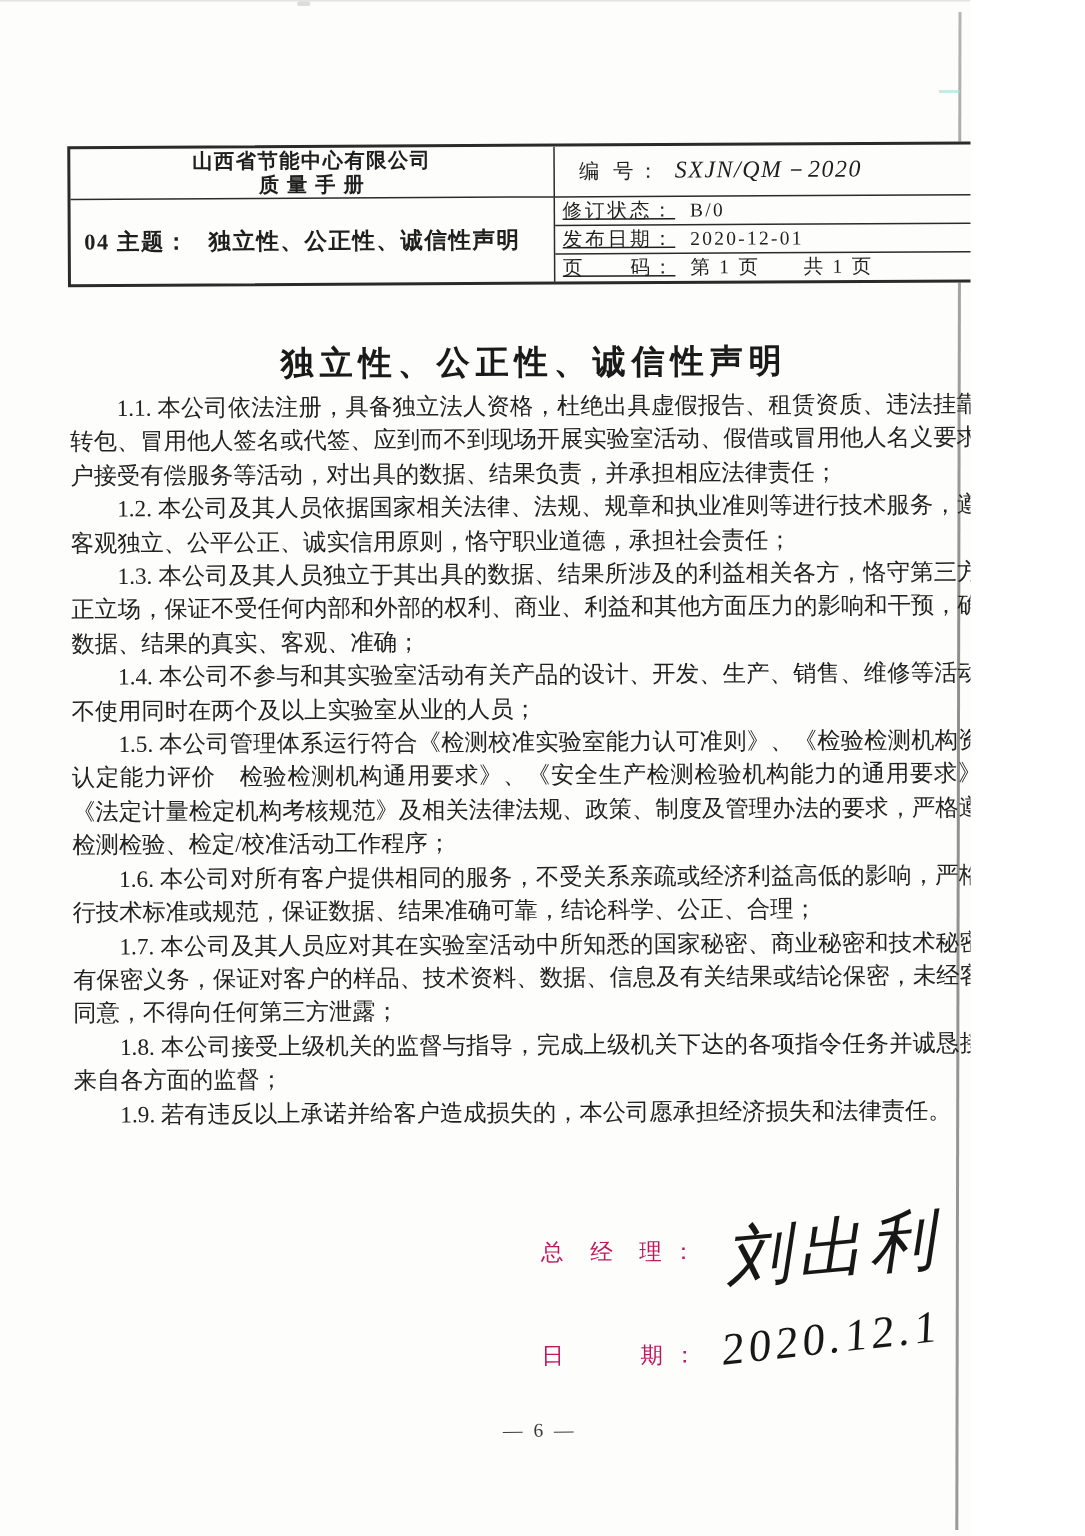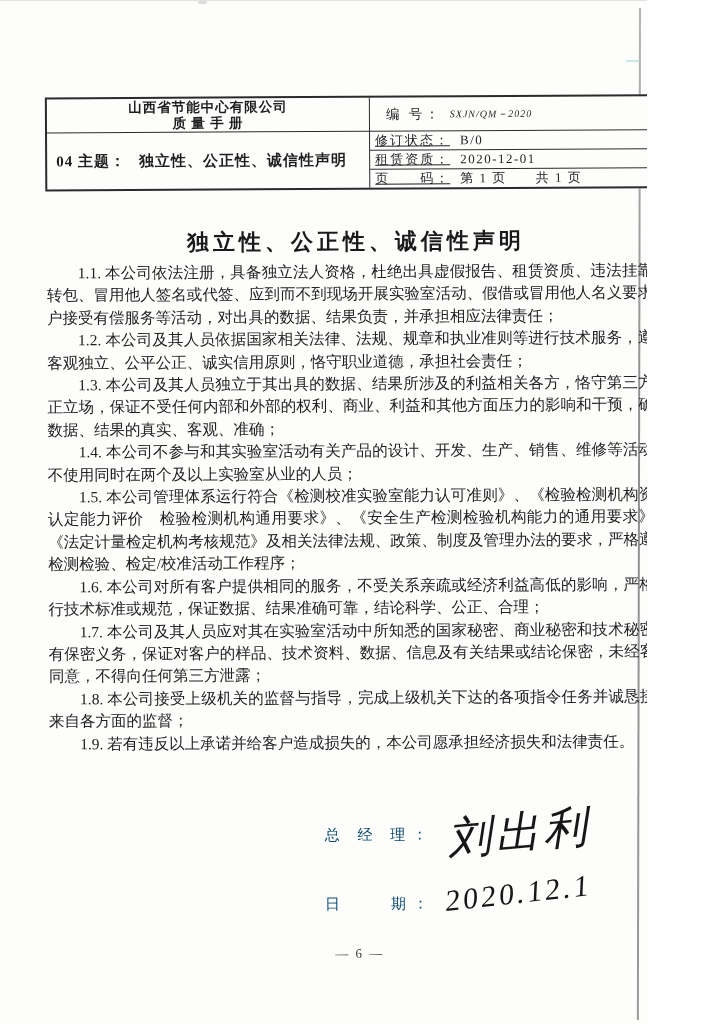--- a/index.html
+++ b/index.html
@@ -44,7 +44,7 @@
     display: flex; align-items: center; padding-left: 16px; font-size: 13.5px;
   }
   .docno-label { letter-spacing: 3px; }
-  .docno-value { font-style: italic; margin-left: 8px; letter-spacing: 1px; font-size: 10px; }
+  .docno-value { font-style: italic; margin-left: 8px; letter-spacing: 1px; font-size: 16px; }
   .cell-subject {
     grid-column: 1; grid-row: 2;
     border-right: 1.5px solid #2b2b2b;

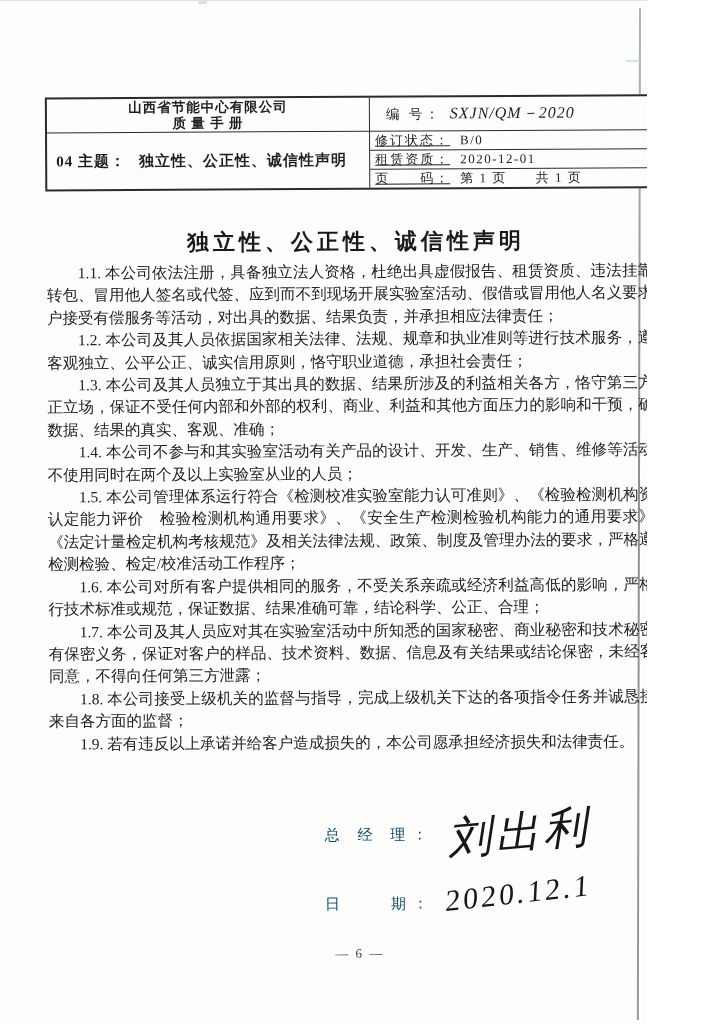--- a/index.html
+++ b/index.html
@@ -129,7 +129,7 @@
           <span class="meta-value">B/0</span>
         </div>
         <div class="meta-row">
-          <span class="meta-label">租赁资质：</span>
+          <span class="meta-label">发布日期：</span>
           <span class="meta-value">2020-12-01</span>
         </div>
         <div class="meta-row">

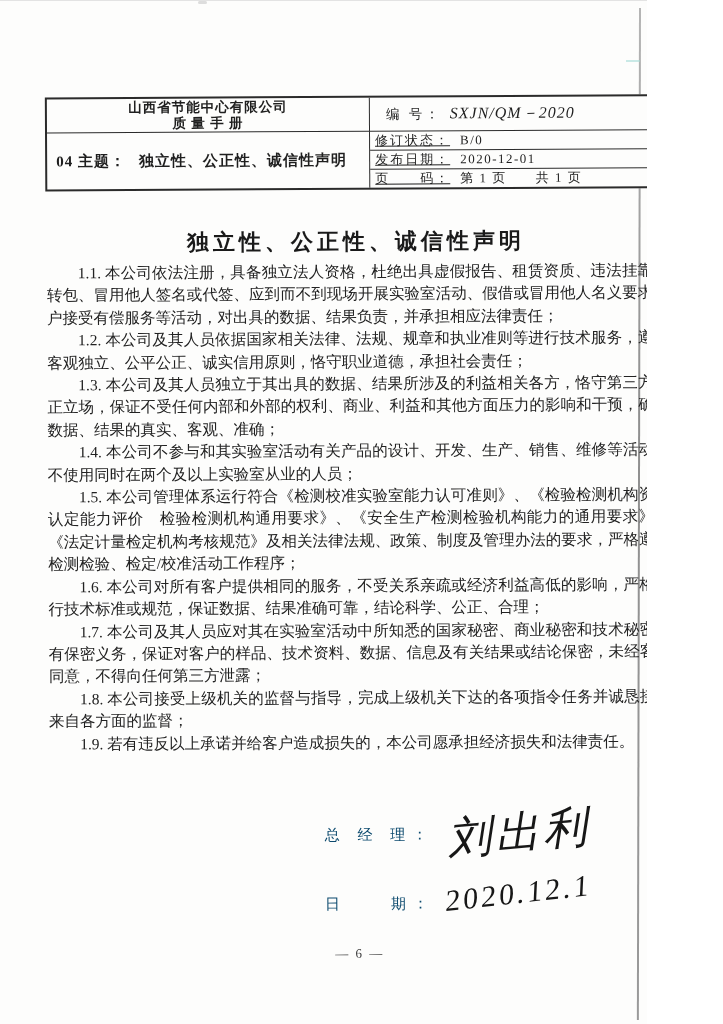--- a/index.html
+++ b/index.html
@@ -77,7 +77,7 @@
   .signature-block { position: absolute; left: 323px; top: 818px; width: 320px; }
   .sig-row { display: flex; align-items: flex-start; }
   .sig-row-date { margin-top: 24px; }
-  .sig-label { font-size: 15px; letter-spacing: 7px; white-space: pre; padding-top: 8px; color: #0c4a6e; }
+  .sig-label { font-size: 15px; letter-spacing: 7px; white-space: pre; padding-top: 8px; color: #be185d; margin-left: 36px; }
   .sig-name {
     margin-left: 16px; margin-top: -14px;
     font-size: 44px; color: #171717;

